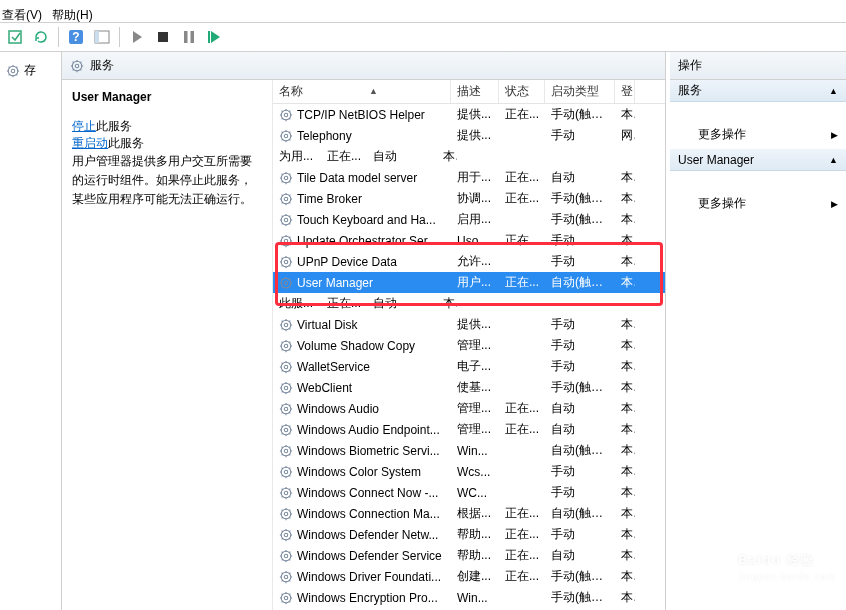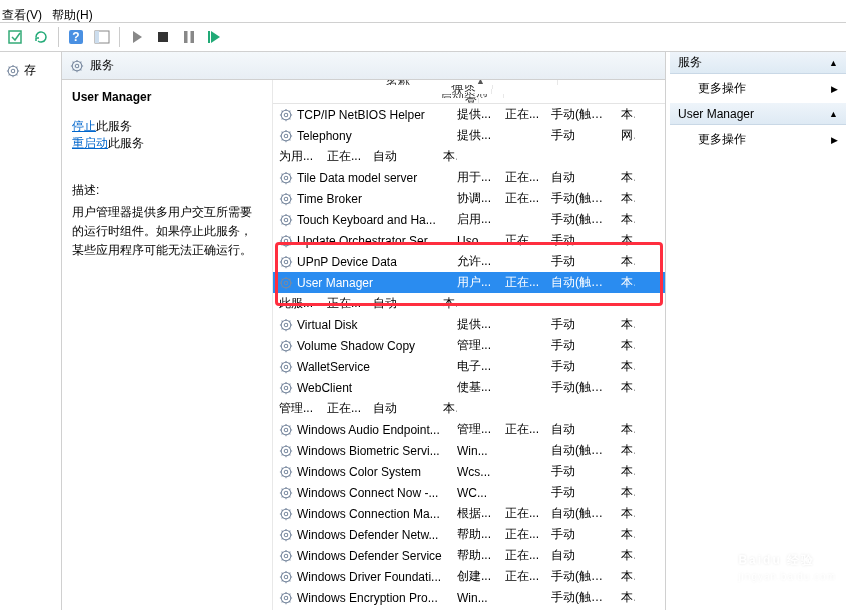--- a/index.html
+++ b/index.html
@@ -452,6 +452,7 @@
   </div>
 
   <div class="actions">
+    <div class="title">操作</div>
     <div class="section">
       <span>服务</span>
         <span class="arrow">▲</span>

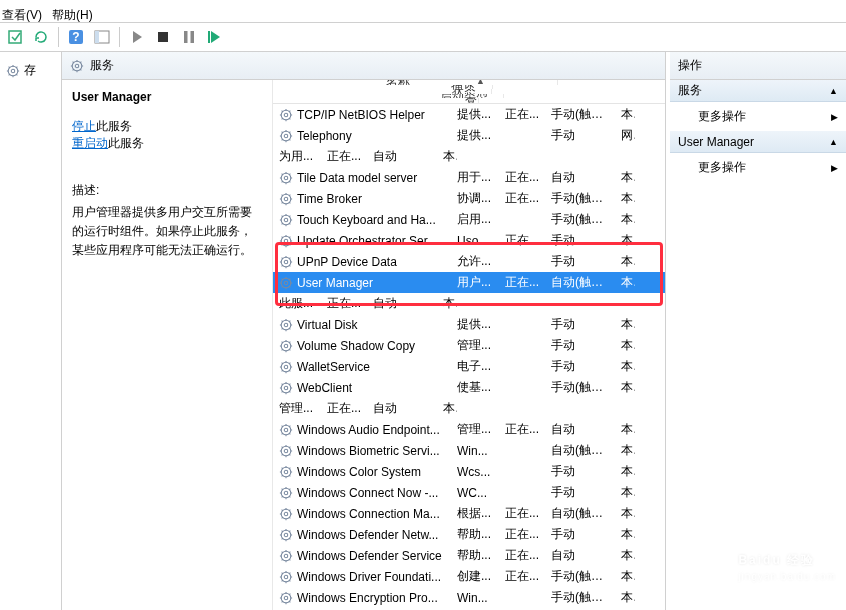--- a/index.html
+++ b/index.html
@@ -32,7 +32,7 @@
 .desc-text { line-height: 1.6; }
 
 .listwrap { flex: 1; overflow: hidden; position: relative; border-left: 1px solid #e8e8e8; }
-.listhead { display: flex; background: #fff; border-bottom: 1px solid #e4e4e4; height: 24px; align-items: center; color: #333; flex-direction: column; }
+.listhead { display: flex; background: #fff; border-bottom: 1px solid #e4e4e4; height: 24px; align-items: center; color: #333; }
 .listhead .col { padding: 0 6px; border-right: 1px solid #e8e8e8; height: 100%; display: flex; align-items: center; overflow: hidden; white-space: nowrap; }
 .col-name { width: 178px; }
 .col-desc { width: 48px; }

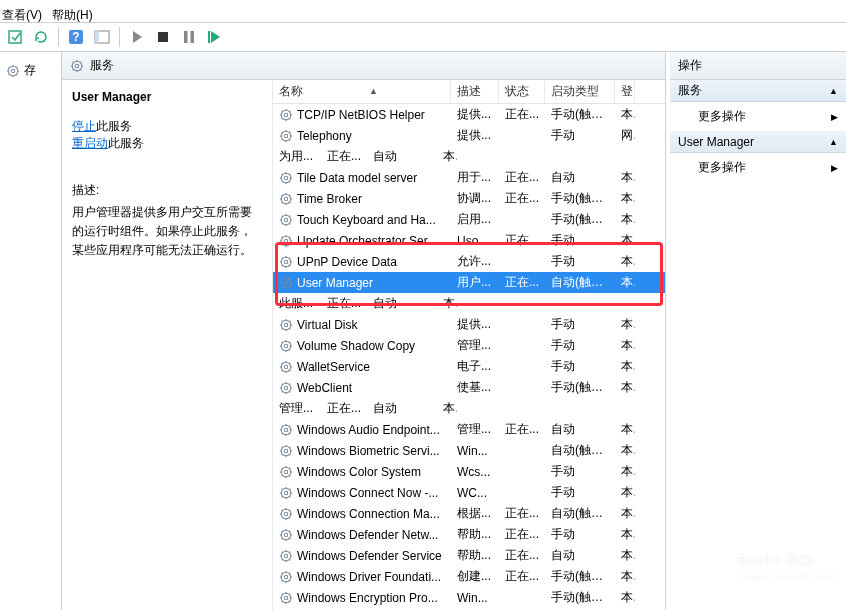--- a/index.html
+++ b/index.html
@@ -52,7 +52,7 @@
 .actions { width: 180px; border-left: 4px solid #fff; }
 .actions .title { background: linear-gradient(#f4f8fb, #e8eef4); height: 28px; display: flex; align-items: center; padding: 0 8px; font-weight: normal; border-bottom: 1px solid #d0d0d0; }
 .actions .section { background: linear-gradient(#eef4fa, #deeaf4); height: 22px; display: flex; align-items: center; justify-content: space-between; padding: 0 8px; border-bottom: 1px solid #c9d8e6; }
-.actions .item { padding: 6px 8px 6px 28px; display: flex; align-items: center; justify-content: space-between; }
+.actions .item { padding: 24px 8px 6px 28px; display: flex; align-items: center; justify-content: space-between; }
 .arrow { font-size: 9px; }
 
 

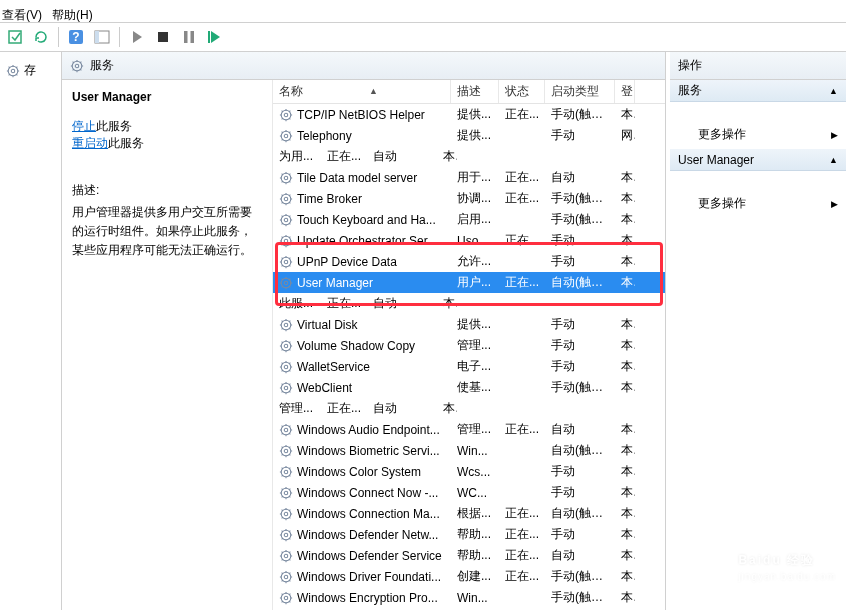--- a/index.html
+++ b/index.html
@@ -159,7 +159,6 @@
         <div>
           <a href="#">重启动</a><span>此服务</span>
         </div>
-        <div class="desc-label">描述:</div>
         <div class="desc-text">用户管理器提供多用户交互所需要的运行时组件。如果停止此服务，某些应用程序可能无法正确运行。</div>
       </div>
 

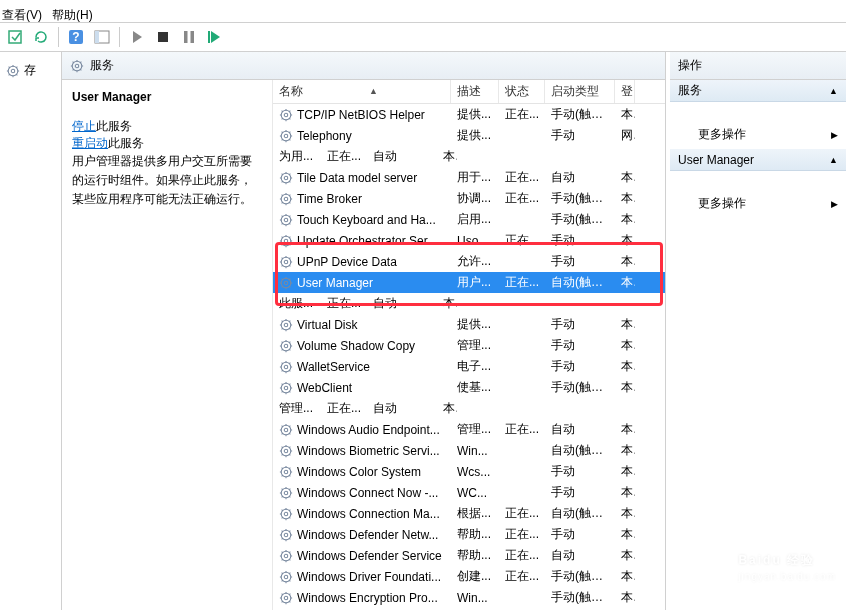--- a/index.html
+++ b/index.html
@@ -331,6 +331,12 @@
               <div class="cell col-logon">本</div>
             </div>
             <div class="row">
+              <div class="cell col-name">
+                <svg class="gear" viewBox="0 0 16 16">
+                  <use href="#gear-icon"></use>
+                </svg>
+                <span>Windows Audio</span>
+              </div>
               <div class="cell col-desc">管理...</div>
               <div class="cell col-status">正在...</div>
               <div class="cell col-startup">自动</div>

